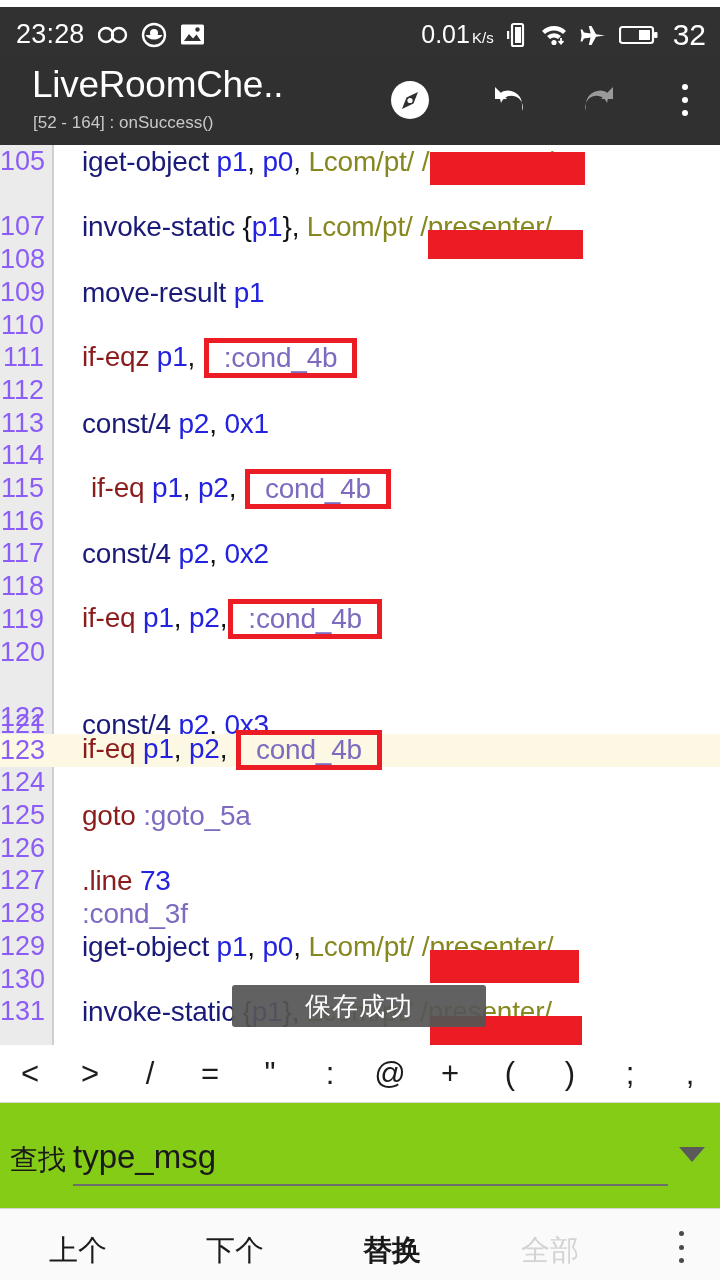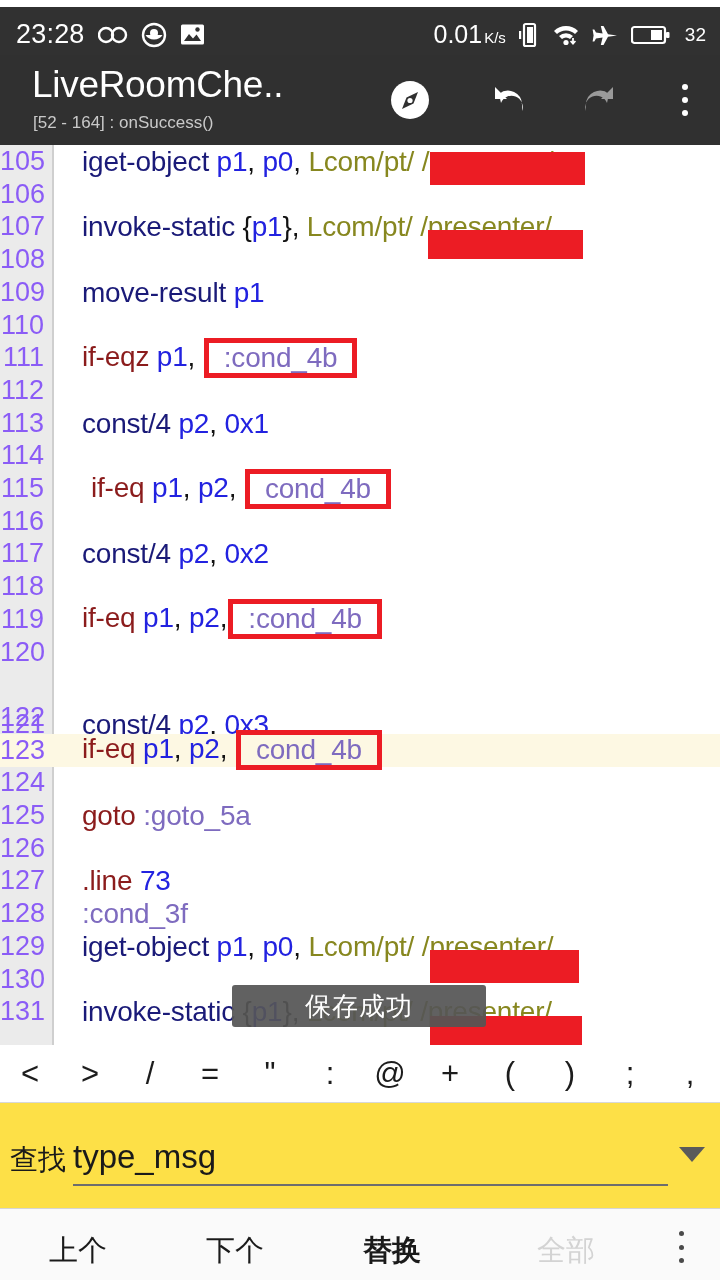--- a/index.html
+++ b/index.html
@@ -31,7 +31,7 @@
   .sb-icon { display: inline-flex; align-items: center; justify-content: center; }
   .sb-speed { font-size: 25px; display: inline-flex; align-items: baseline; }
   .sb-speed .unit { font-size: 15px; margin-left: 2px; }
-  .sb-batt-num { font-size: 19px; margin-left: 2px; }
+  .sb-batt-num { font-size: 30px; margin-left: 2px; }
 
   
   .appbar {

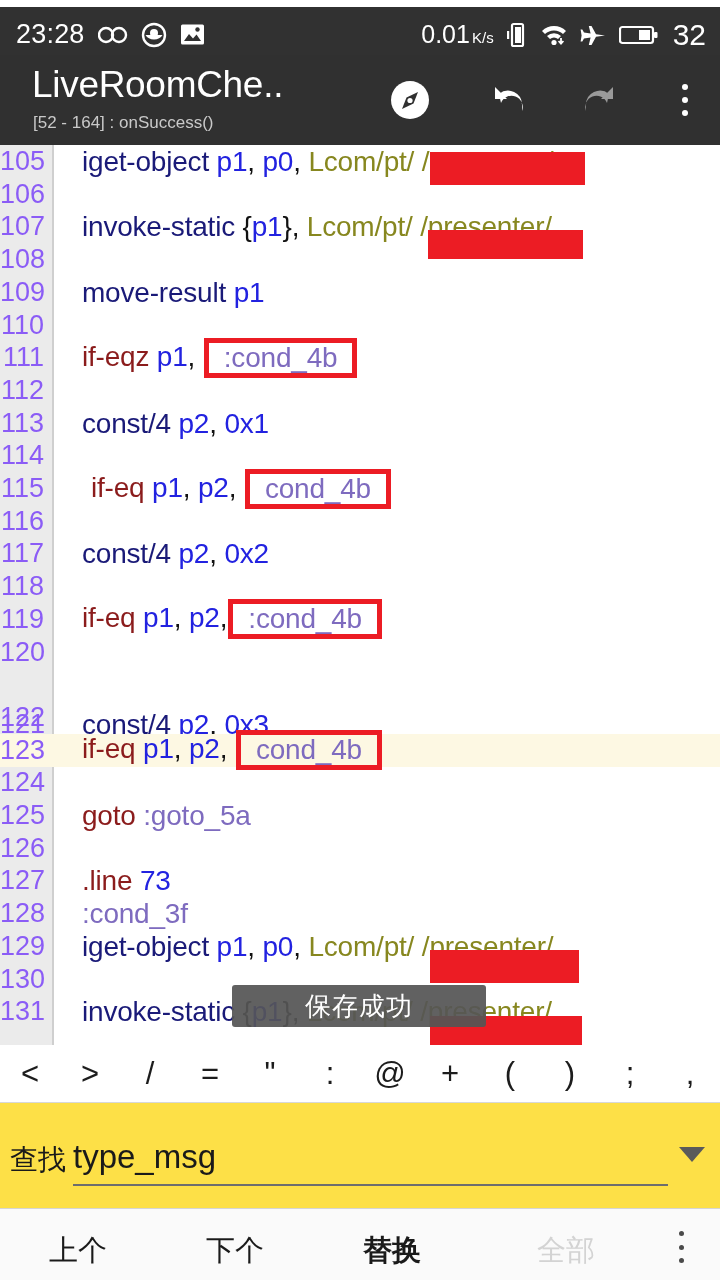--- a/index.html
+++ b/index.html
@@ -299,10 +299,6 @@
           <span class="lineno">105</span>
           <span class="code"><span class="op">iget-object </span><span class="reg">p1</span><span class="punct">, </span><span class="reg">p0</span><span class="punct">, </span><span class="type">Lcom/pt/</span><span class="type">          </span><span class="type">/presenter/</span></span>
         </div>
-        <div class="row" style="top: 32.7px;">
-          <span class="lineno">106</span>
-          <span class="code"></span>
-        </div>
         <div class="row" style="top: 65.4px;">
           <span class="lineno">107</span>
           <span class="code"><span class="op">invoke-static </span><span class="punct">{</span><span class="reg">p1</span><span class="punct">}, </span><span class="type">Lcom/pt/</span><span class="type">          </span><span class="type">/presenter/</span></span>

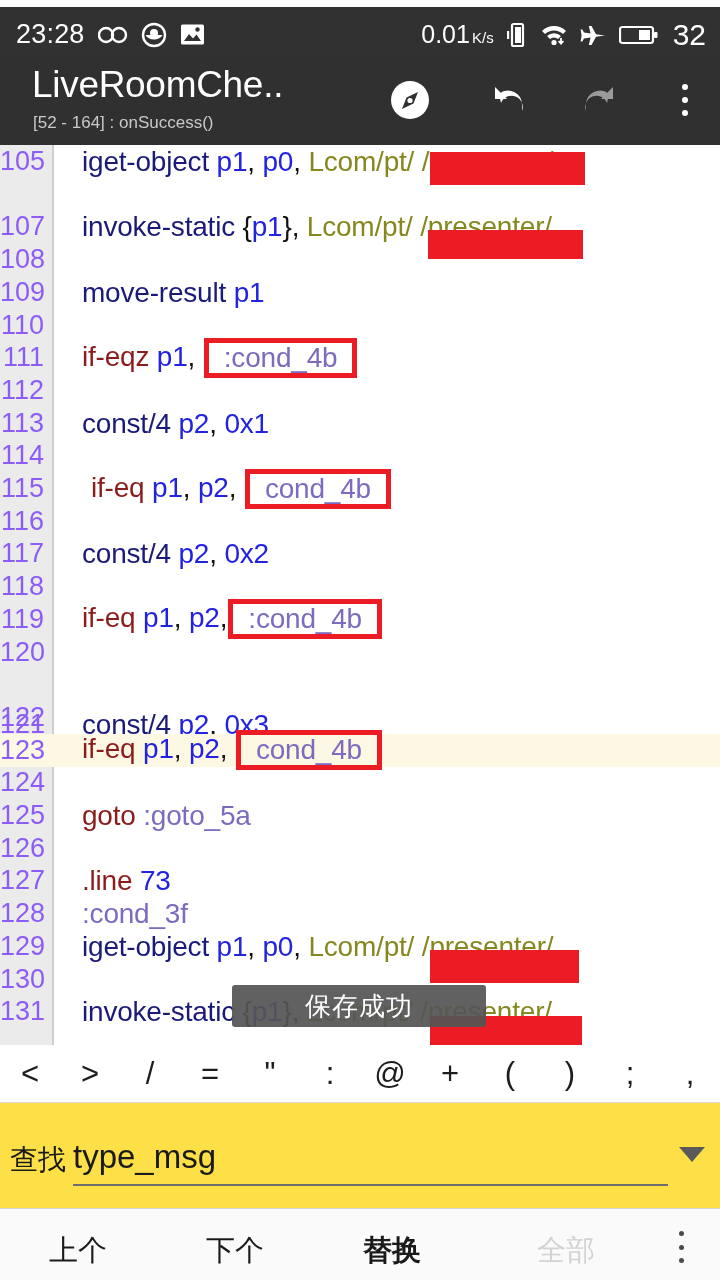--- a/index.html
+++ b/index.html
@@ -142,7 +142,7 @@
   .searchrow {
     position: absolute; left: 0; top: 1103px;
     width: 720px; height: 105px;
-    background: #fde047;
+    background: #84cc16;
   }
   .find-label {
     position: absolute; left: 10px; top: 38px;

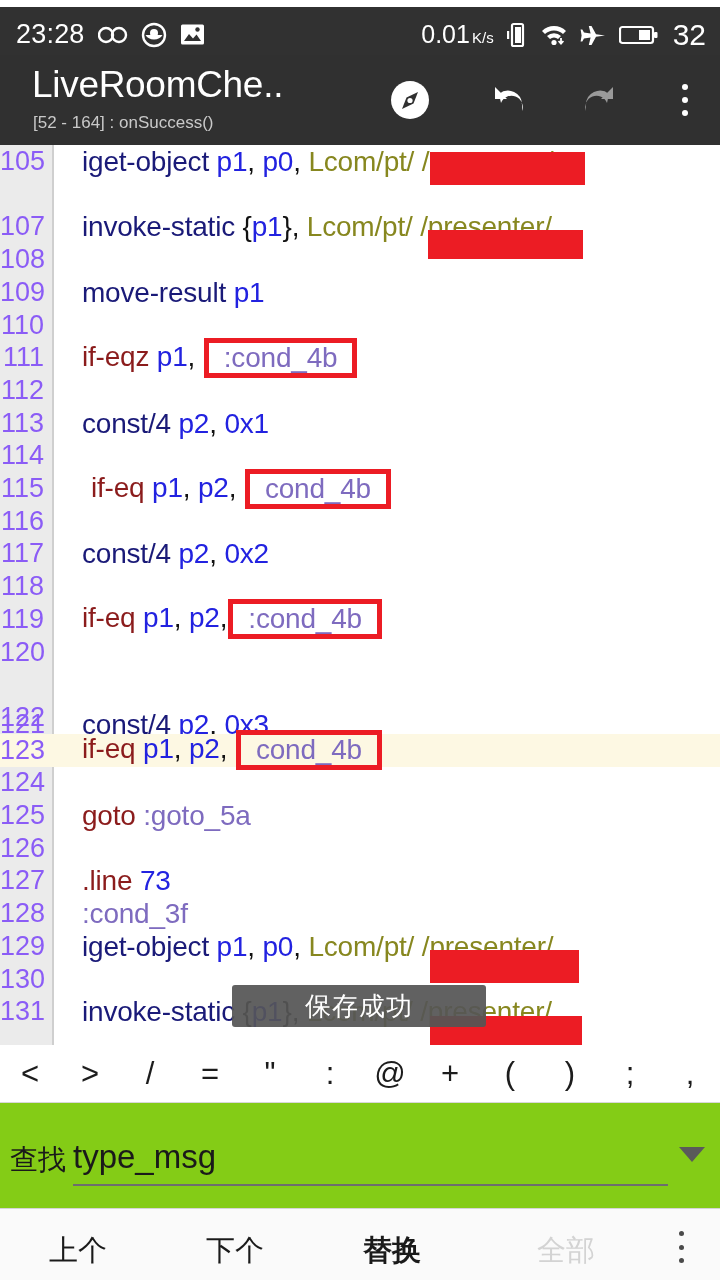--- a/index.html
+++ b/index.html
@@ -181,7 +181,7 @@
     font-size: 29px; color: #1a1a1a;
     text-align: center;
   }
-  .bb-btn.disabled { color: #d3d3d3; text-align: right; }
+  .bb-btn.disabled { color: #d3d3d3; }
   .bb-prev { position: absolute; left: 33px; top: 22px; width: 90px; }
   .bb-next { position: absolute; left: 190px; top: 22px; width: 90px; }
   .bb-repl { position: absolute; left: 347px; top: 22px; width: 90px; font-weight: bold; }

